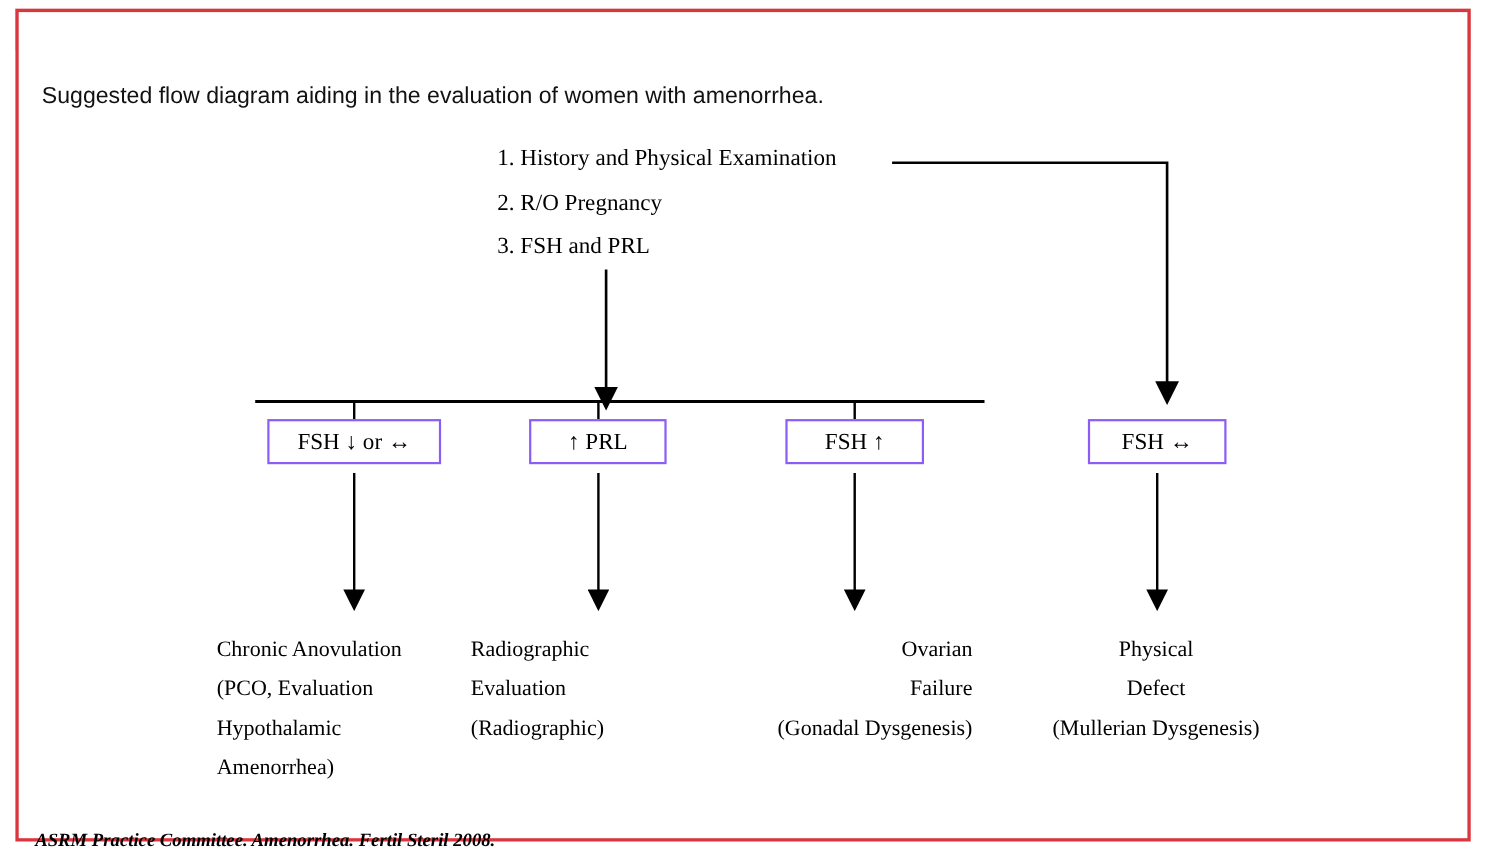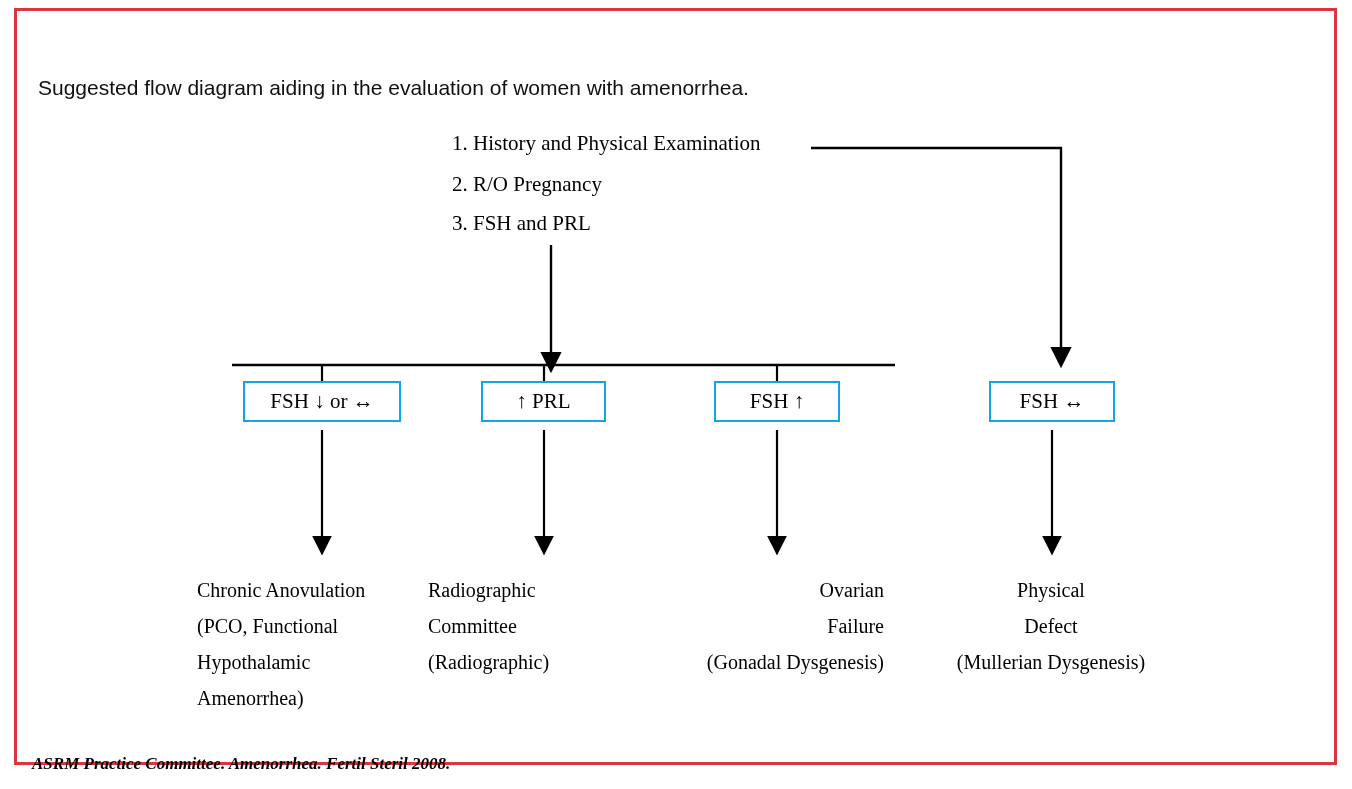--- a/index.html
+++ b/index.html
@@ -93,7 +93,7 @@
   
   .node-box {
     position: absolute;
-    border: 2px solid #0ea5e9;
+    border: 2px solid #8b5cf6;
     background: #ffffff;
     box-sizing: border-box;
     height: 41px;

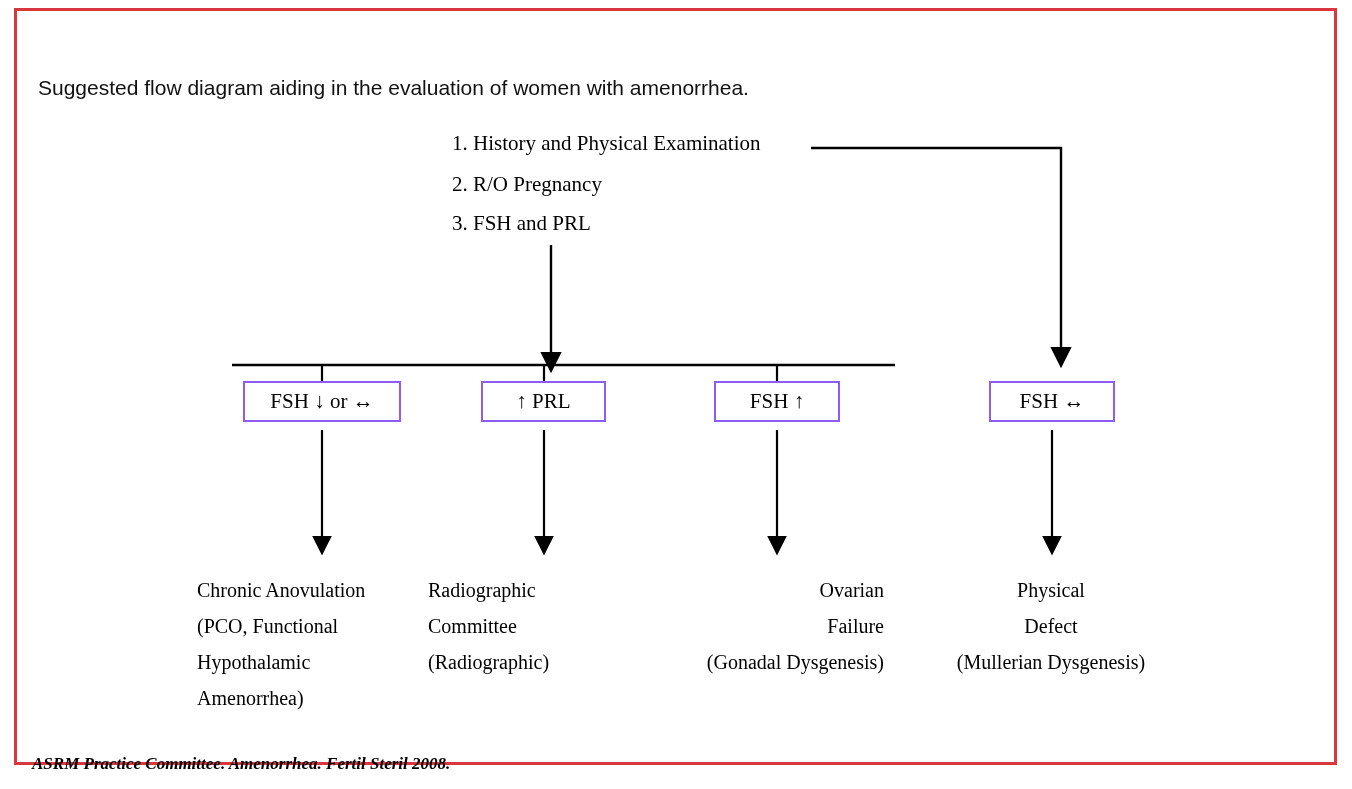--- a/index.html
+++ b/index.html
@@ -194,7 +194,7 @@
 
 <div class="outcome" id="outcome-0">
   <div>Chronic Anovulation</div>
-  <div>(PCO, Functional</div>
+  <div>(PCO, Evaluation</div>
   <div>Hypothalamic</div>
   <div>Amenorrhea)</div>
 </div>

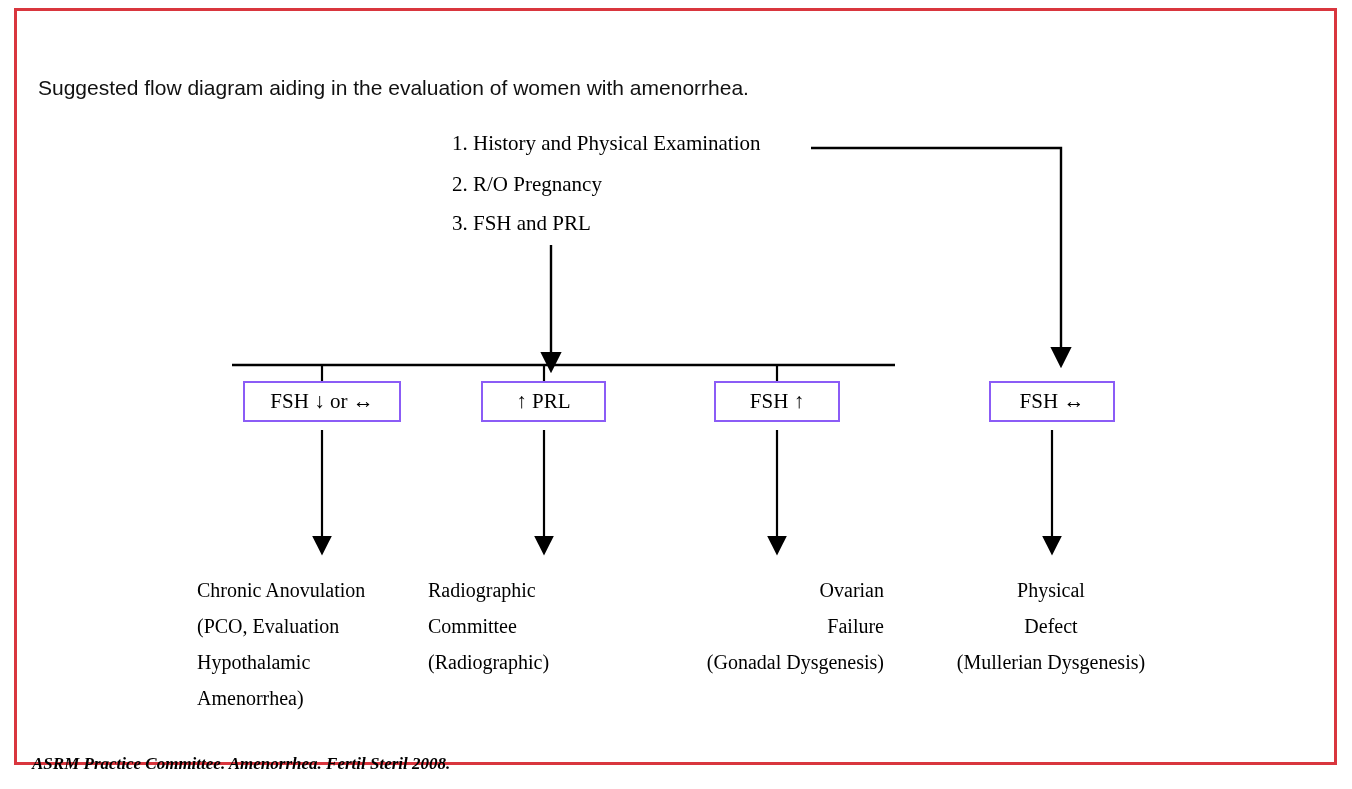--- a/index.html
+++ b/index.html
@@ -200,7 +200,7 @@
 </div>
 <div class="outcome" id="outcome-1">
   <div>Radiographic</div>
-  <div>Committee</div>
+  <div>Evaluation</div>
   <div>(Radiographic)</div>
 </div>
 <div class="outcome" id="outcome-2">

